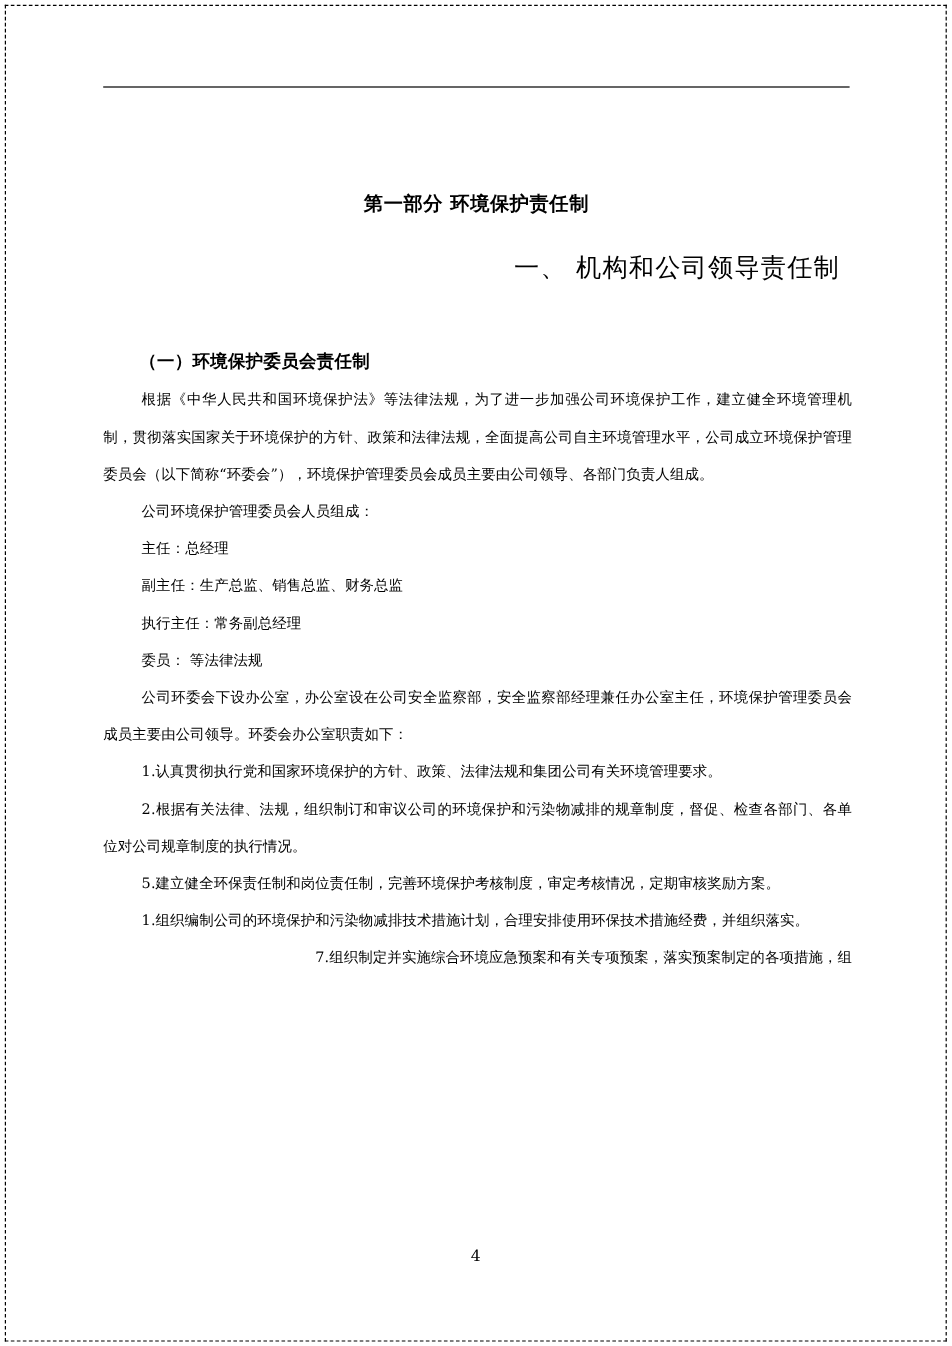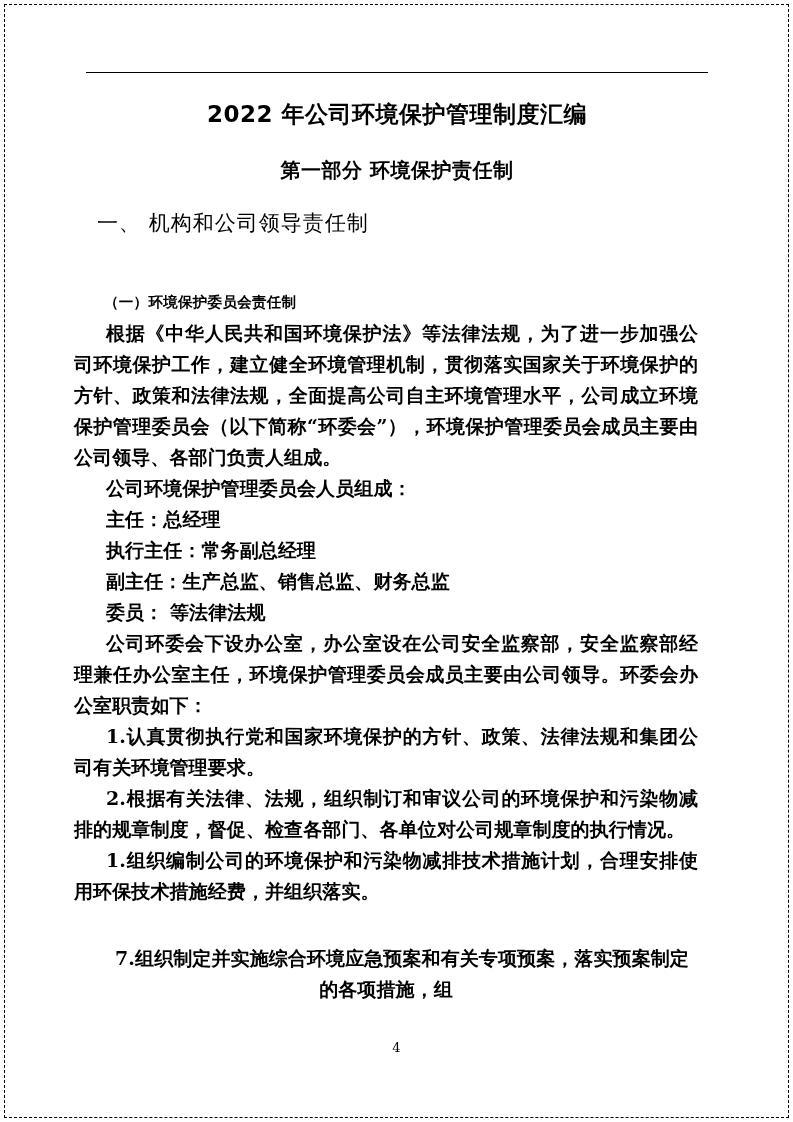--- a/index.html
+++ b/index.html
@@ -121,7 +121,6 @@
 
   <div class="header-rule"></div>
 
-  <div class="doc-title">2022 年公司环境保护管理制度汇编</div>
 
   <div class="doc-subtitle">第一部分  环境保护责任制</div>
 

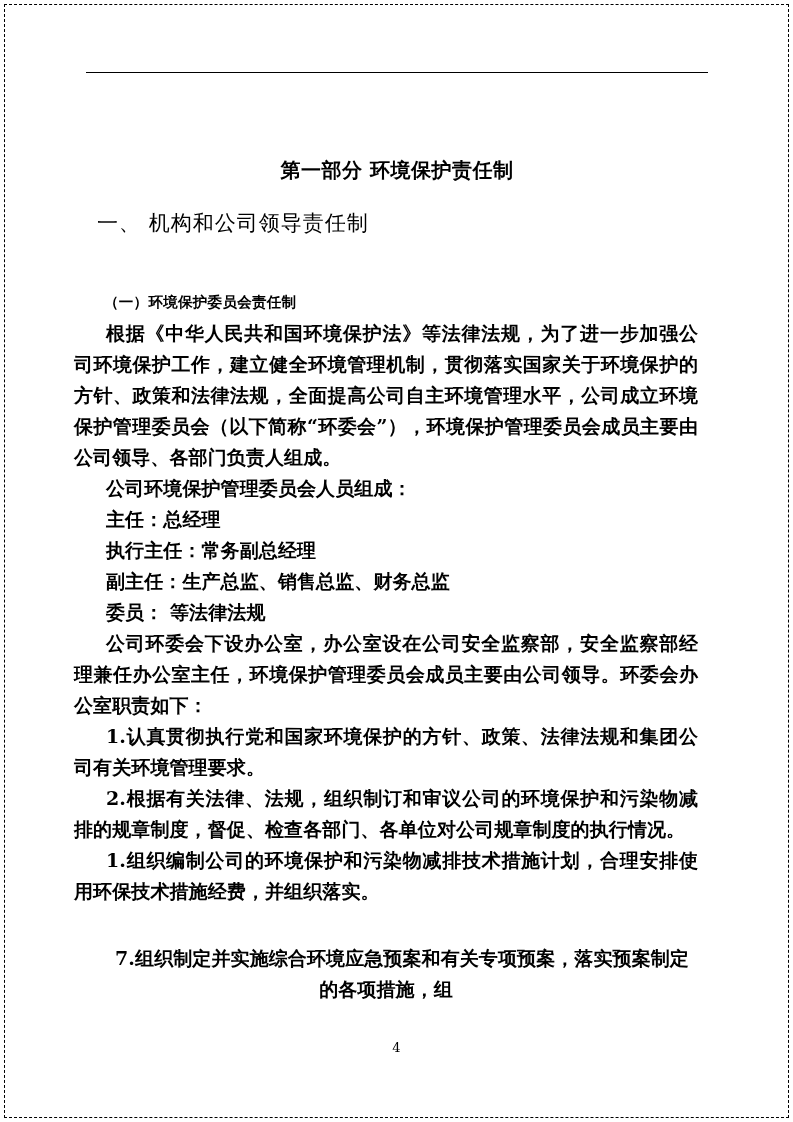--- a/index.html
+++ b/index.html
@@ -56,7 +56,7 @@
     text-align: center;
     font-family: "DejaVu Sans", "Liberation Sans", sans-serif;
     font-weight: bold;
-    font-size: 20px;
+    font-size: 16px;
     letter-spacing: 0.5px;
     line-height: 30px;
     white-space: nowrap;

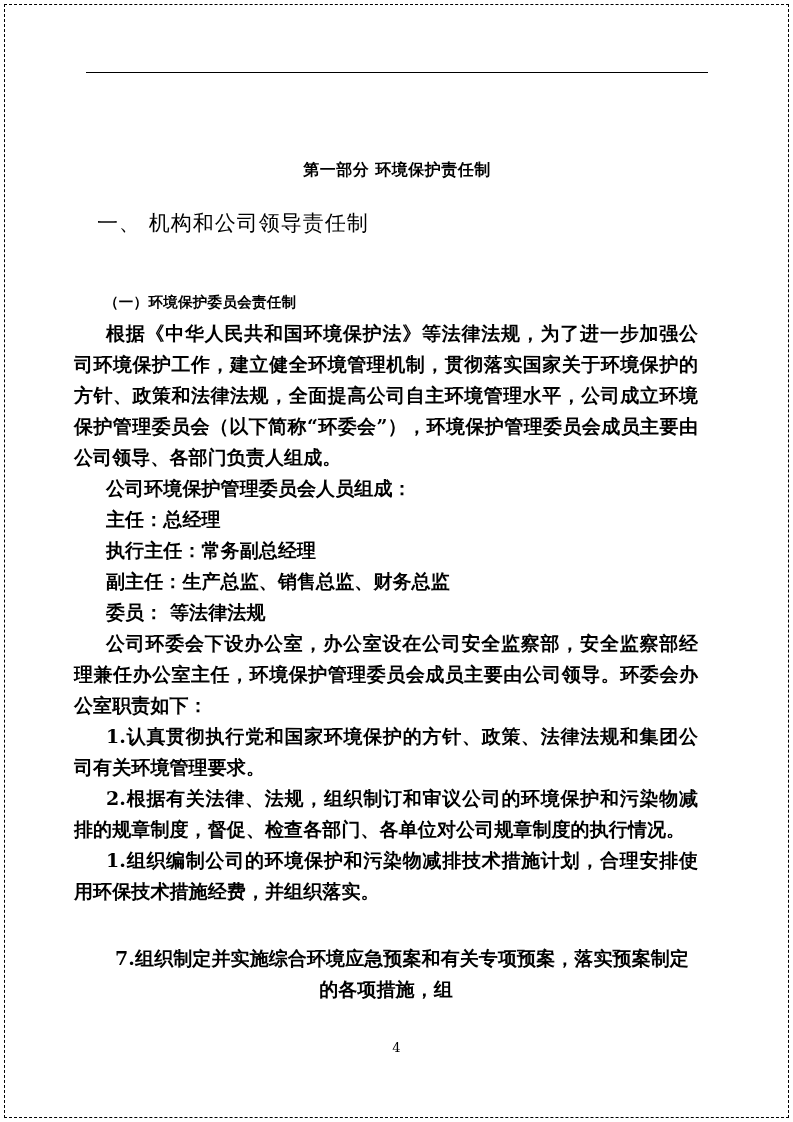--- a/index.html
+++ b/index.html
@@ -63,10 +63,10 @@
   }
   .doc-section-heading {
     position: absolute;
-    left: 97px;
+    left: 78px;
     top: 208px;
     width: 622px;
-    text-align: left;
+    text-align: right;
     font-family: "DejaVu Serif", "Liberation Serif", serif;
     font-size: 21px;
     letter-spacing: 1px;

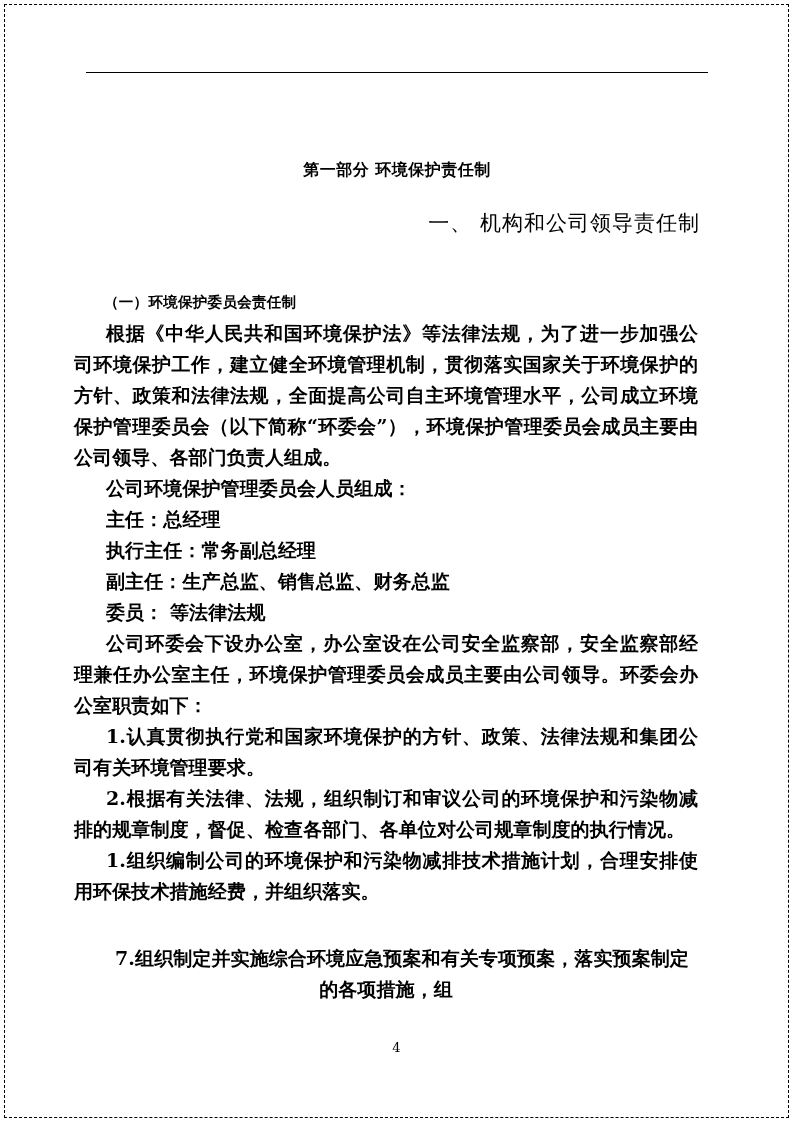--- a/index.html
+++ b/index.html
@@ -75,7 +75,7 @@
   }
   .body-block {
     position: absolute;
-    left: 74px;
+    left: 86px;
     top: 288px;
     width: 624px;
   }

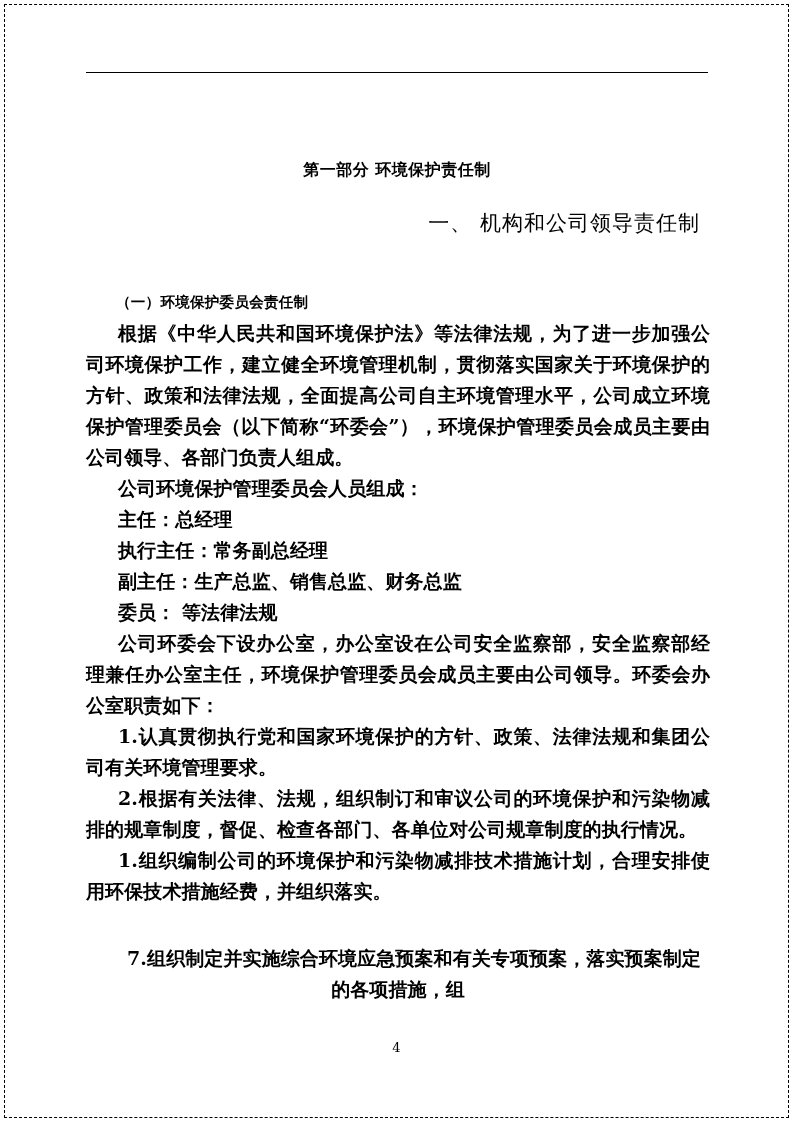--- a/index.html
+++ b/index.html
@@ -90,13 +90,12 @@
   }
   p.para {
     margin: 0;
-    font-size: 19px;
+    font-size: 12px;
     line-height: 31px;
     text-indent: 32px;
     text-align: justify;
     text-justify: inter-ideograph;
     letter-spacing: 0.1px;
-    font-weight: bold;
   }
   p.para.last {
     text-align: center;

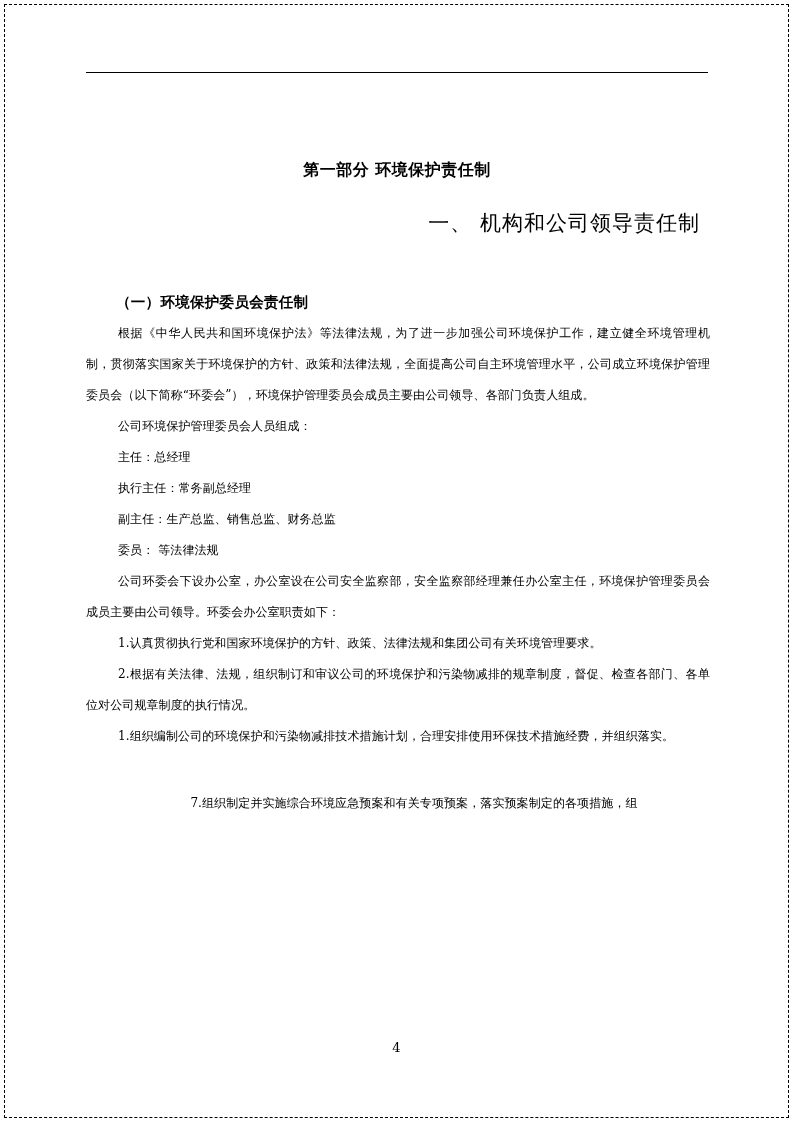--- a/index.html
+++ b/index.html
@@ -132,8 +132,8 @@
     <p class="para">根据《中华人民共和国环境保护法》等法律法规，为了进一步加强公司环境保护工作，建立健全环境管理机制，贯彻落实国家关于环境保护的方针、政策和法律法规，全面提高公司自主环境管理水平，公司成立环境保护管理委员会（以下简称“环委会”），环境保护管理委员会成员主要由公司领导、各部门负责人组成。</p>
     <p class="para">公司环境保护管理委员会人员组成：</p>
     <p class="para">主任：总经理</p>
+    <p class="para">副主任：生产总监、销售总监、财务总监</p>
     <p class="para">执行主任：常务副总经理</p>
-    <p class="para">副主任：生产总监、销售总监、财务总监</p>
     <p class="para">委员： 等法律法规</p>
     <p class="para">公司环委会下设办公室，办公室设在公司安全监察部，安全监察部经理兼任办公室主任，环境保护管理委员会成员主要由公司领导。环委会办公室职责如下：</p>
     <p class="para">1.认真贯彻执行党和国家环境保护的方针、政策、法律法规和集团公司有关环境管理要求。</p>

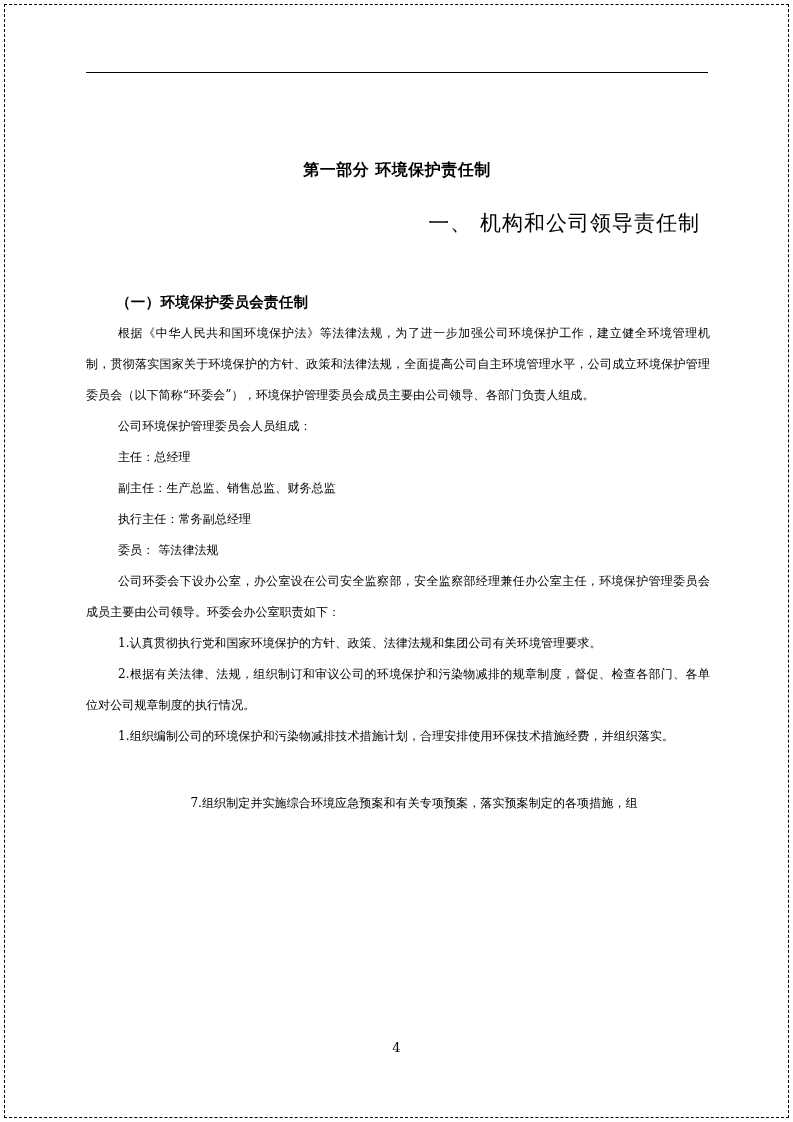--- a/index.html
+++ b/index.html
@@ -138,6 +138,7 @@
     <p class="para">公司环委会下设办公室，办公室设在公司安全监察部，安全监察部经理兼任办公室主任，环境保护管理委员会成员主要由公司领导。环委会办公室职责如下：</p>
     <p class="para">1.认真贯彻执行党和国家环境保护的方针、政策、法律法规和集团公司有关环境管理要求。</p>
     <p class="para">2.根据有关法律、法规，组织制订和审议公司的环境保护和污染物减排的规章制度，督促、检查各部门、各单位对公司规章制度的执行情况。</p>
+    <p class="para">5.建立健全环保责任制和岗位责任制，完善环境保护考核制度，审定考核情况，定期审核奖励方案。</p>
     <p class="para">1.组织编制公司的环境保护和污染物减排技术措施计划，合理安排使用环保技术措施经费，并组织落实。</p>
     <p class="para last">7.组织制定并实施综合环境应急预案和有关专项预案，落实预案制定的各项措施，组</p>
 

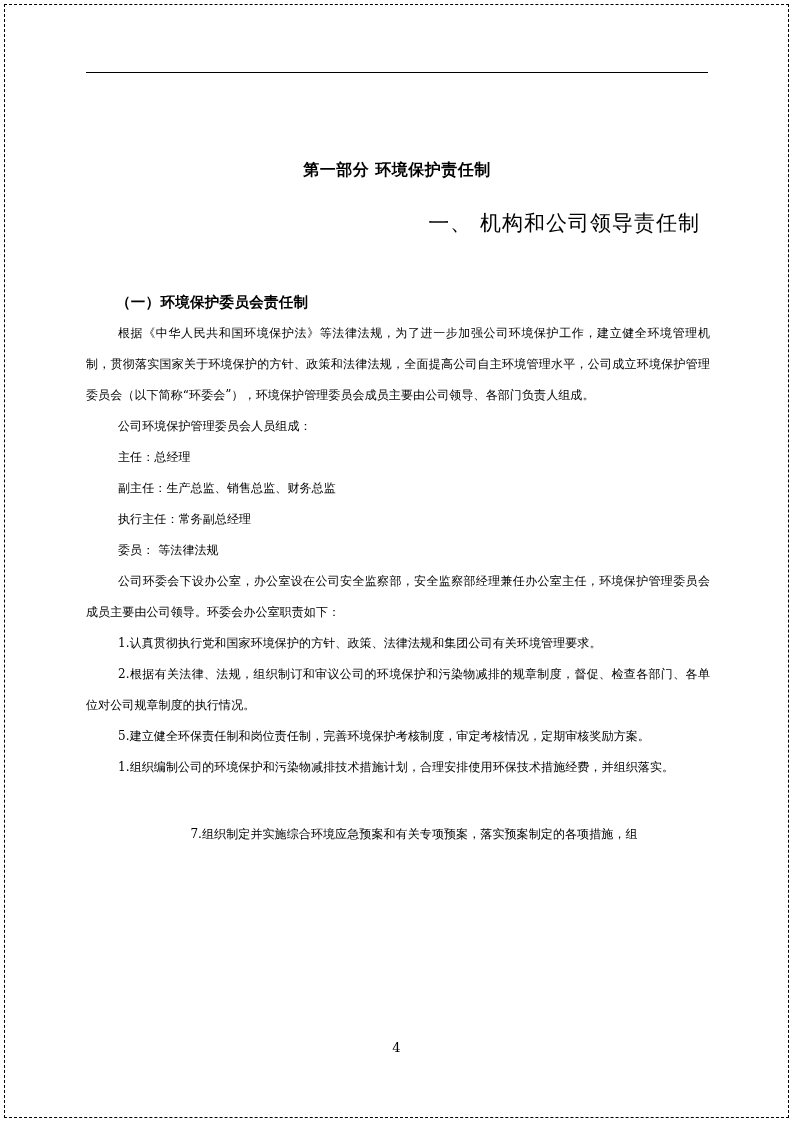--- a/index.html
+++ b/index.html
@@ -98,8 +98,7 @@
     letter-spacing: 0.1px;
   }
   p.para.last {
-    text-align: center;
-    margin-top: 36px;
+    text-align: right;
   }
   .page-number {
     position: absolute;

